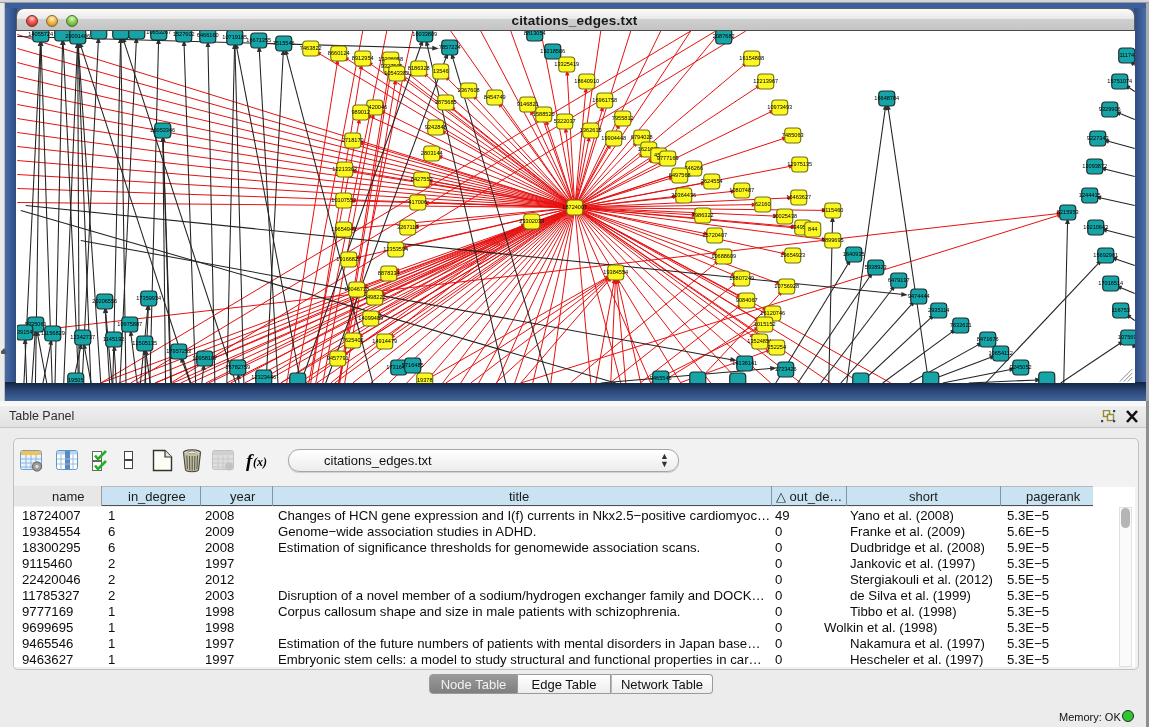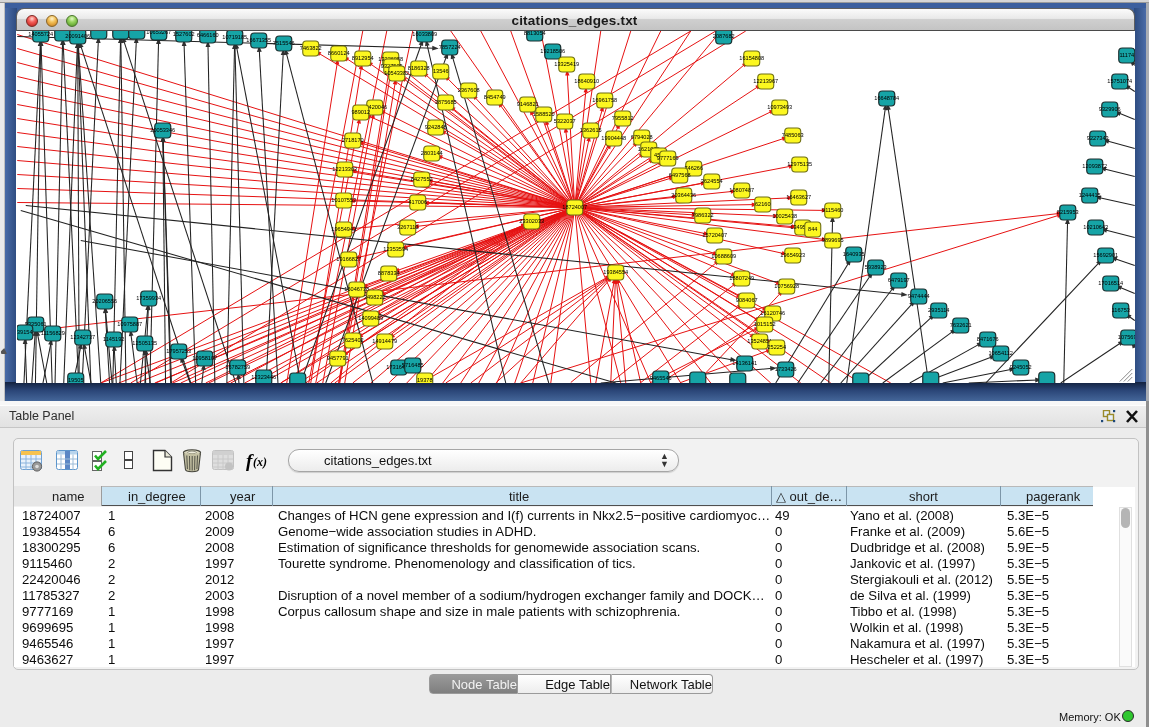--- a/index.html
+++ b/index.html
@@ -892,7 +892,6 @@
 <span style="left:22px">9115460</span>
     <span style="left:108px">2</span>
     <span style="left:205px">1997</span>
-<span style="left:278px">Tourette syndrome. Phenomenology and classification of tics.</span>
     <span style="left:775px">0</span>
     <span style="left:850px">Jankovic et al. (1997)</span>
 <span style="left:1007px">5.3E−5</span>

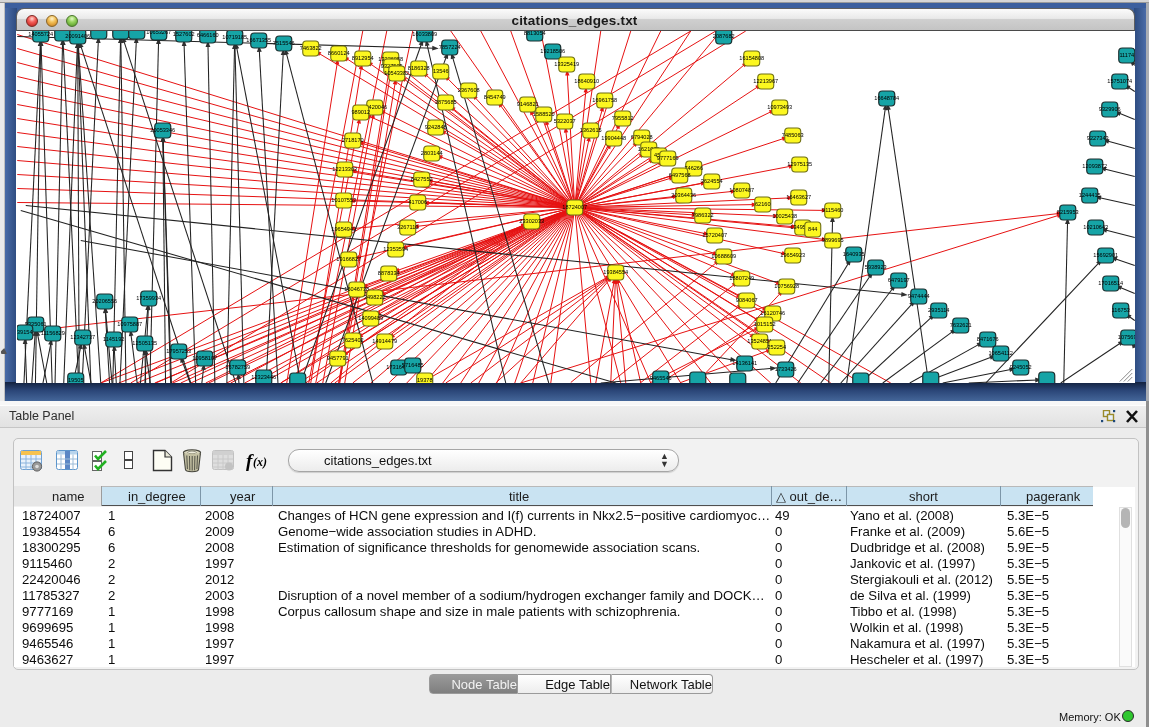--- a/index.html
+++ b/index.html
@@ -927,7 +927,7 @@
     <span style="left:108px">1</span>
     <span style="left:205px">1998</span>
     <span style="left:775px">0</span>
-    <span style="left:850px">Wolkin et al. (1998)</span>
+    <span style="left:824px">Wolkin et al. (1998)</span>
 <span style="left:1007px">5.3E−5</span>
   </div>
 <div class="trow" style="top:635px">

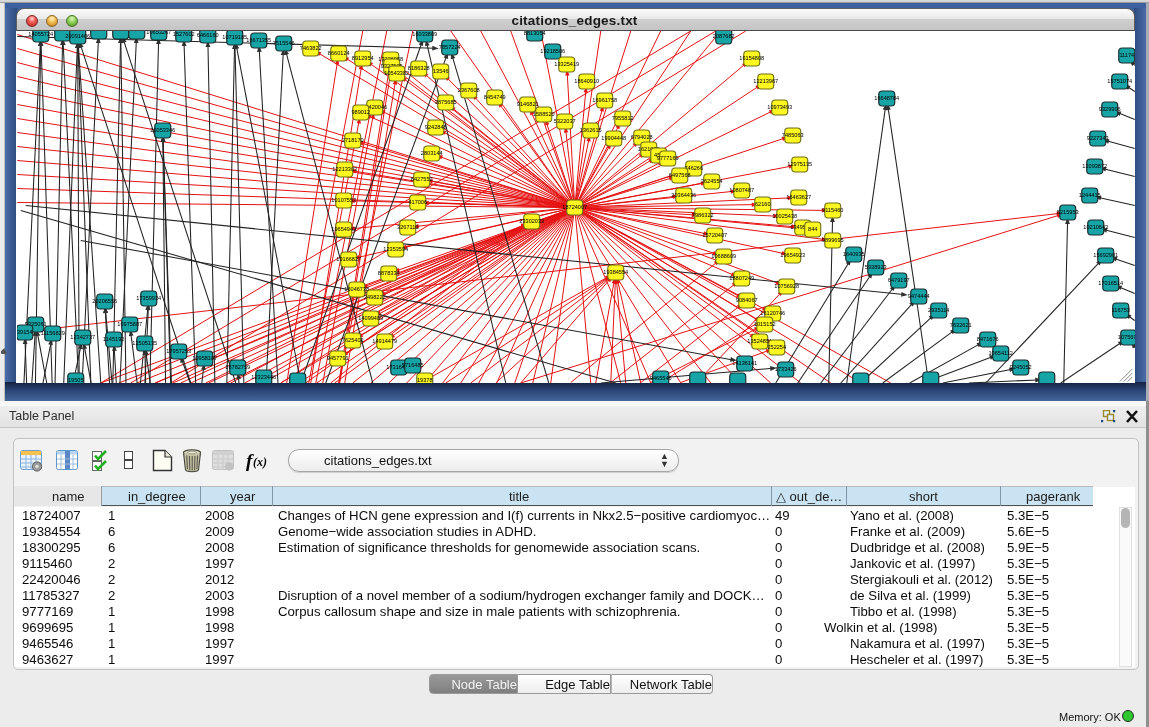--- a/index.html
+++ b/index.html
@@ -934,6 +934,7 @@
 <span style="left:22px">9465546</span>
     <span style="left:108px">1</span>
     <span style="left:205px">1997</span>
+<span style="left:278px">Estimation of the future numbers of patients with mental disorders in Japan base…</span>
     <span style="left:775px">0</span>
     <span style="left:850px">Nakamura et al. (1997)</span>
 <span style="left:1007px">5.3E−5</span>

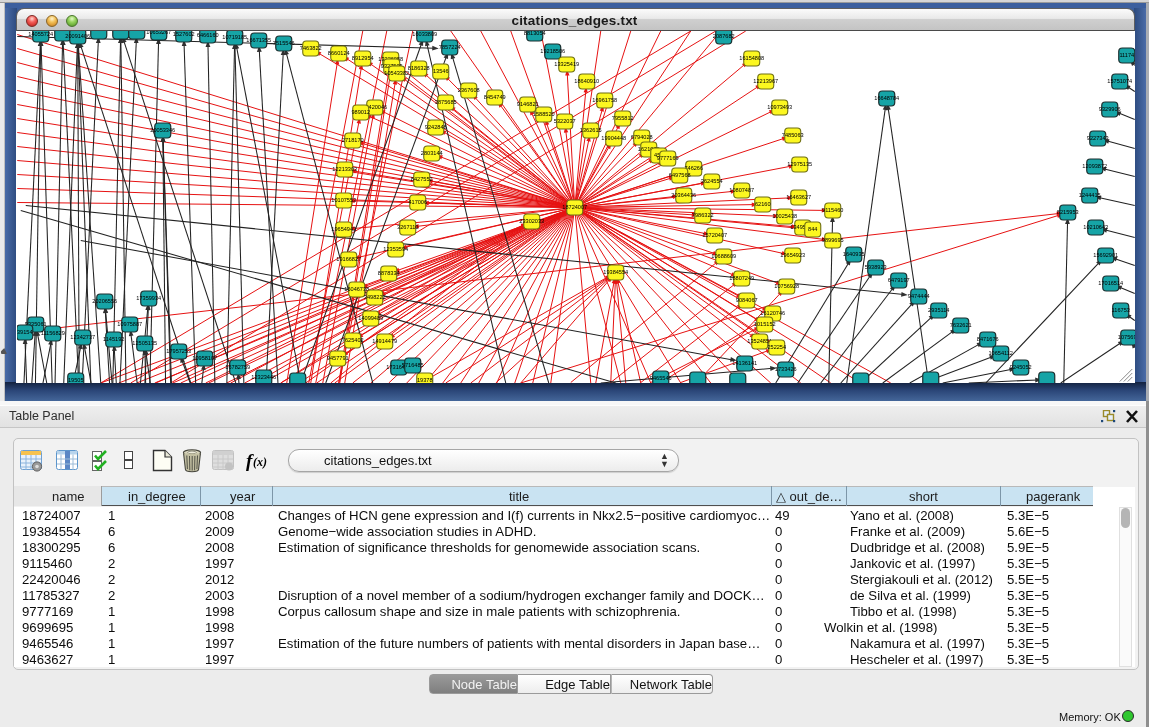--- a/index.html
+++ b/index.html
@@ -943,6 +943,7 @@
 <span style="left:22px">9463627</span>
     <span style="left:108px">1</span>
     <span style="left:205px">1997</span>
+<span style="left:278px">Embryonic stem cells: a model to study structural and functional properties in car…</span>
     <span style="left:775px">0</span>
     <span style="left:850px">Hescheler et al. (1997)</span>
 <span style="left:1007px">5.3E−5</span>

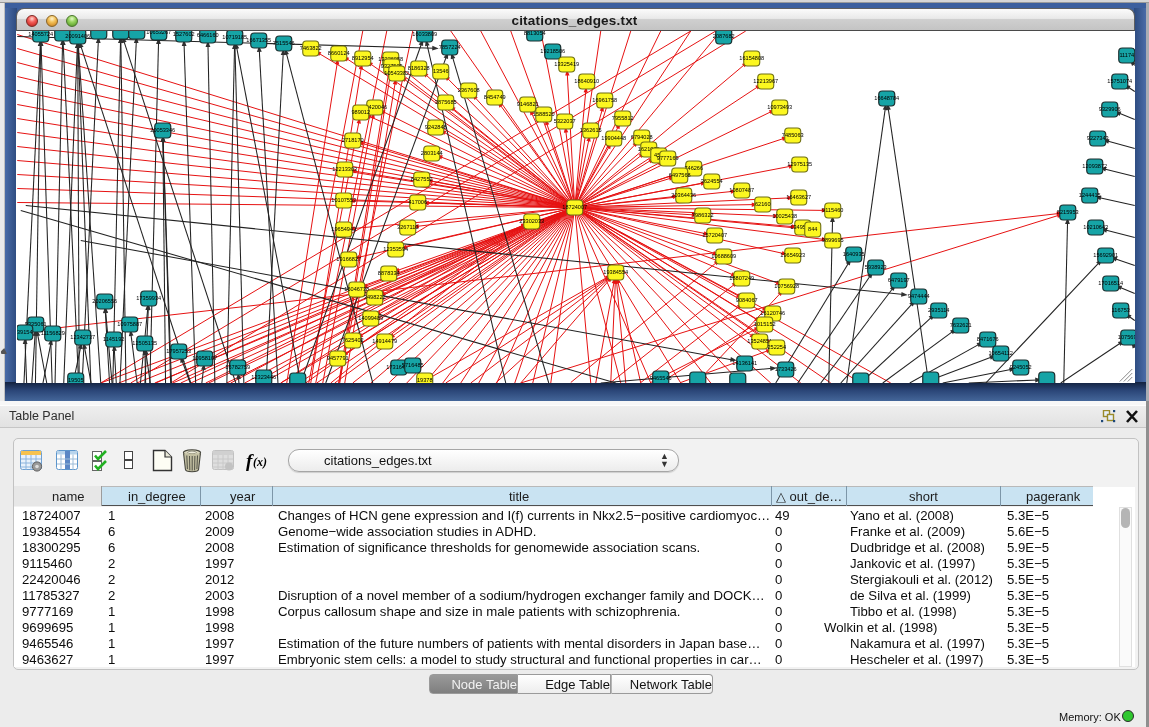--- a/index.html
+++ b/index.html
@@ -41,7 +41,7 @@
 #sbtrack { left:1119px; top:507px; width:13px; height:160px; background:#fafafa; border:1px solid #e0e0e0;}
 #sbthumb { left:1121px; top:508px; width:9px; height:20px; background:#b5b5b5; border-radius:5px; }
 
-.tab { top:674px; height:20px; font-size:13px; text-align:right; line-height:19px; border:1px solid #9a9a9a; color:#111; }
+.tab { top:674px; height:20px; font-size:13px; text-align:center; line-height:19px; border:1px solid #9a9a9a; color:#111; }
 #tab1 { left:429px; width:89px; background:linear-gradient(180deg,#9a9a9a,#7f7f7f); color:#f2f2f2; border-radius:4px 0 0 4px; }
 #tab2 { left:518px; width:93px; background:linear-gradient(180deg,#ffffff,#ededed); border-left:none; }
 #tab3 { left:611px; width:102px; background:linear-gradient(180deg,#ffffff,#ededed); border-left:1px solid #b5b5b5; border-radius:0 4px 4px 0; }

